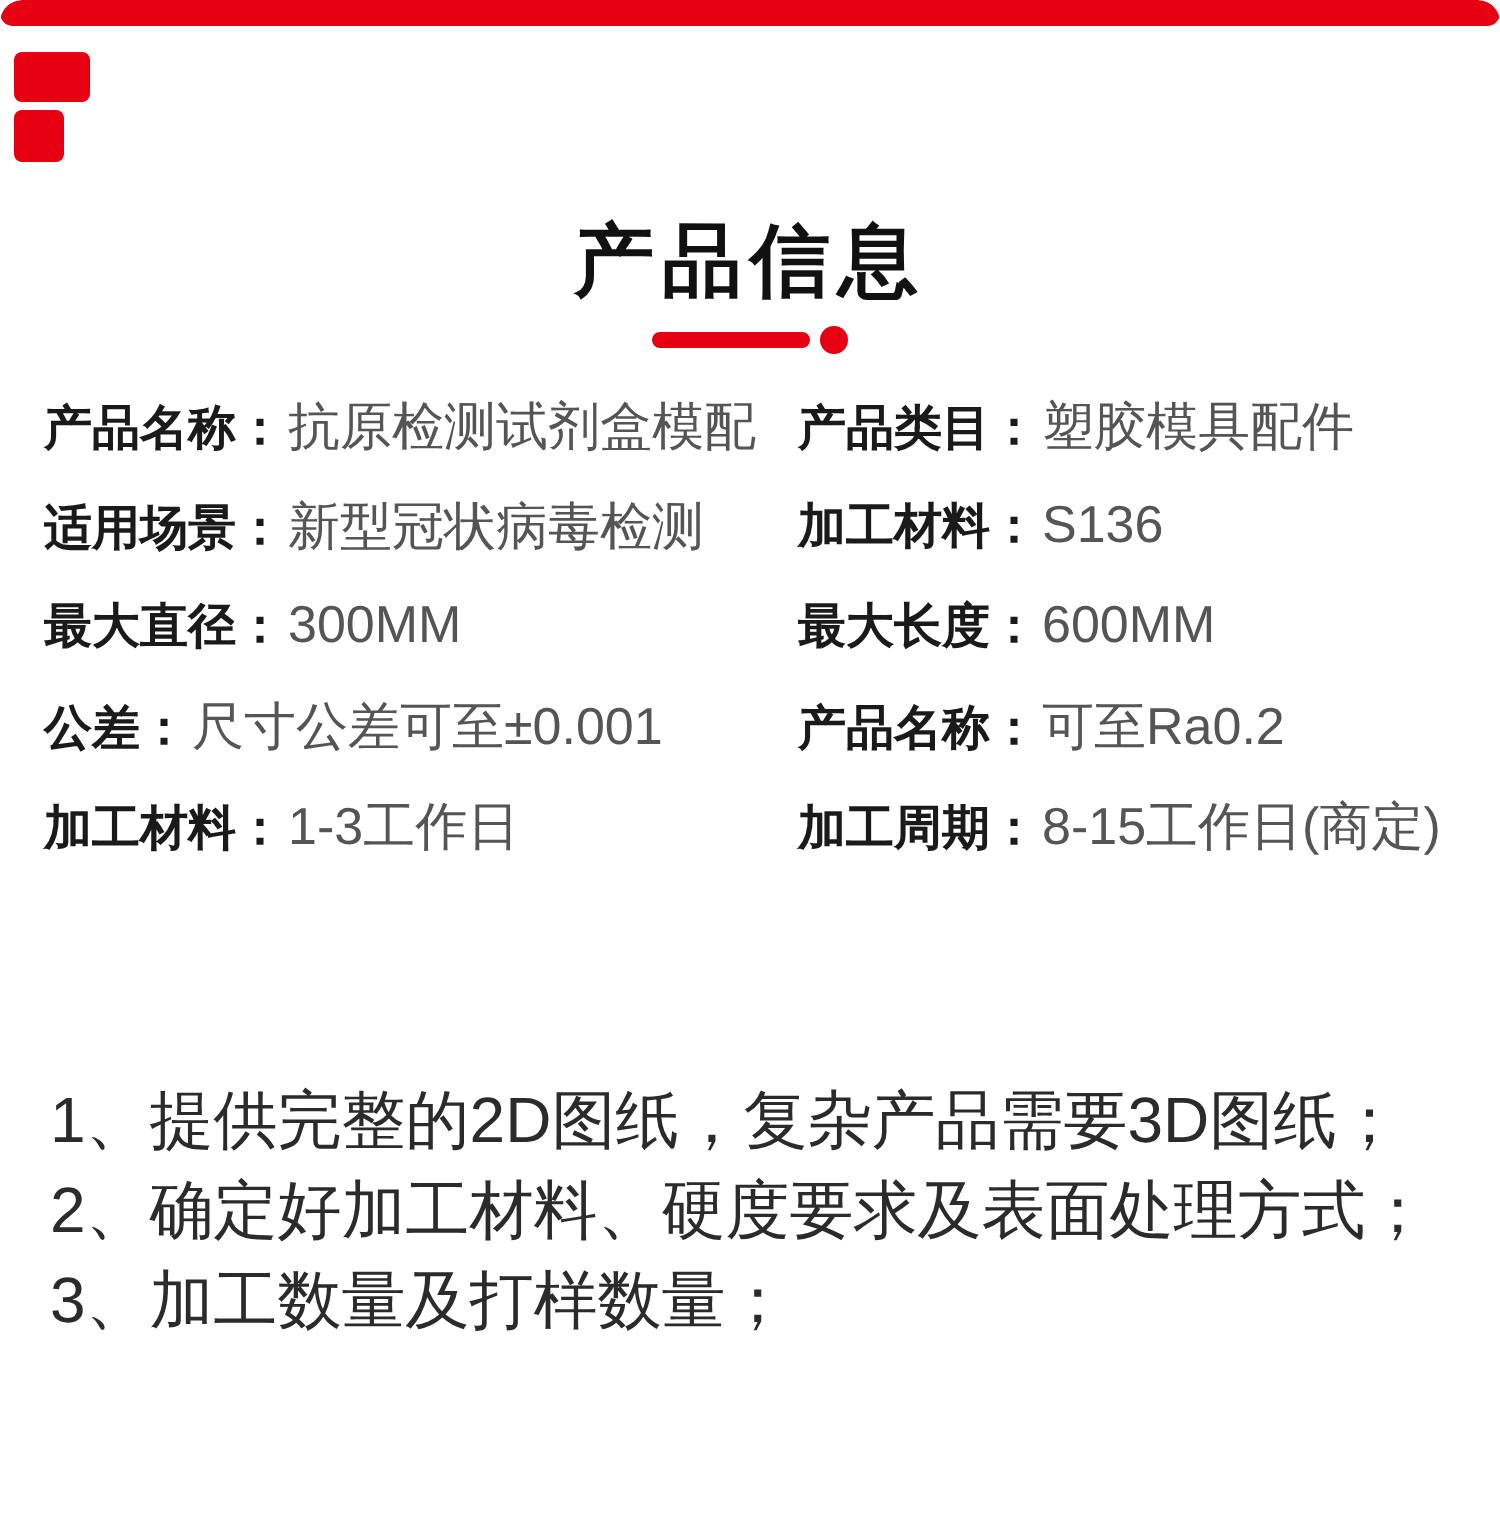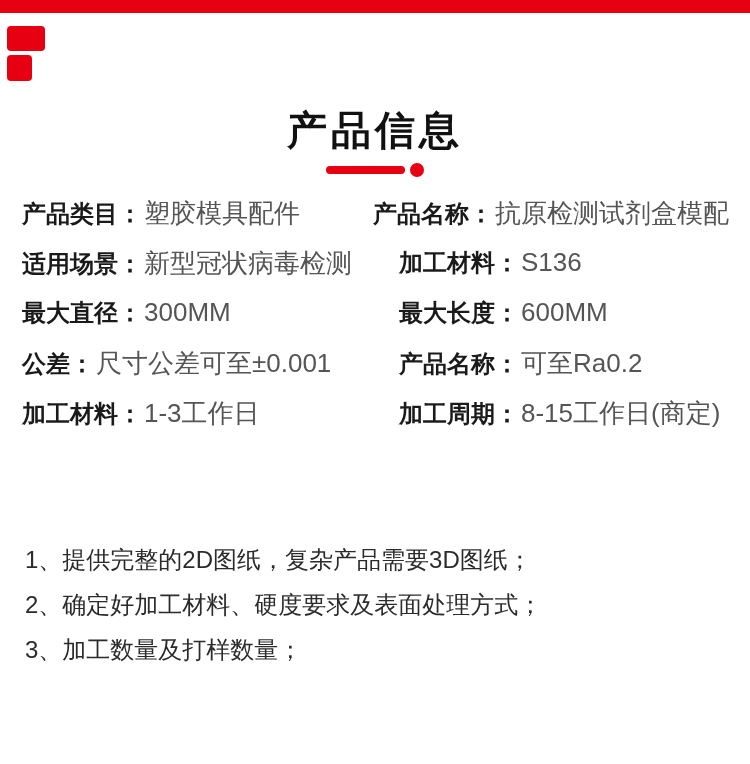--- a/index.html
+++ b/index.html
@@ -9,7 +9,7 @@
     --value-text: #555555;
     --list-text: #2b2b2b;
   }
-  * { margin: 0; padding: 0; box-sizing: border-box; }
+  * { margin: 0; padding: 0; box-sizing: border-box; border-radius: 11px; }
   html, body { background: #ffffff; }
   body { font-family: "Liberation Sans", "DejaVu Sans", sans-serif; }
 

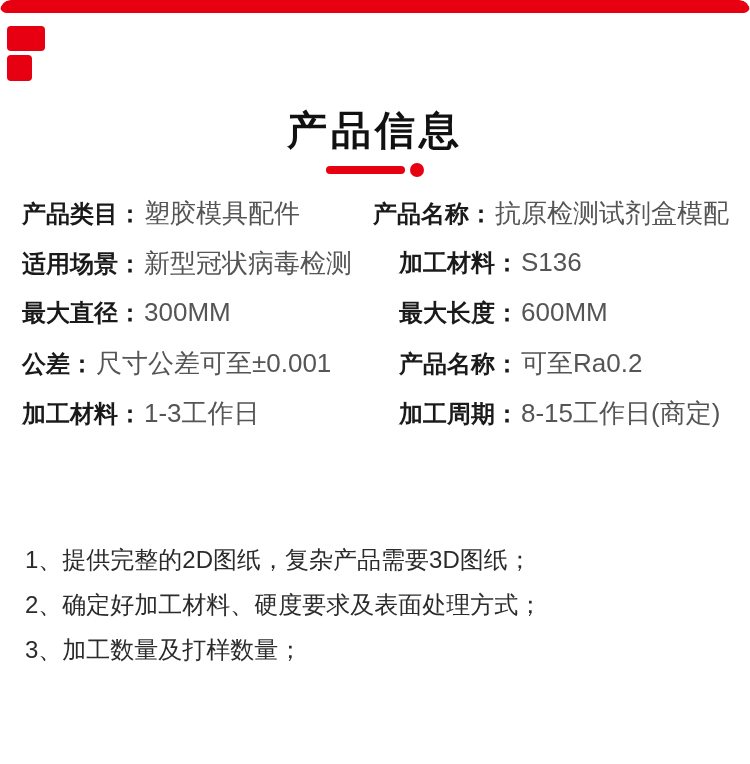--- a/index.html
+++ b/index.html
@@ -139,11 +139,11 @@
   <div class="spec-grid">
 
     <div class="spec-row">
+      <div class="spec-cell left">
+        <span class="spec-label">产品名称：</span><span class="spec-value">抗原检测试剂盒模配</span>
+      </div>
       <div class="spec-cell right">
         <span class="spec-label">产品类目：</span><span class="spec-value">塑胶模具配件</span>
-      </div>
-      <div class="spec-cell left">
-        <span class="spec-label">产品名称：</span><span class="spec-value">抗原检测试剂盒模配</span>
       </div>
     </div>
 

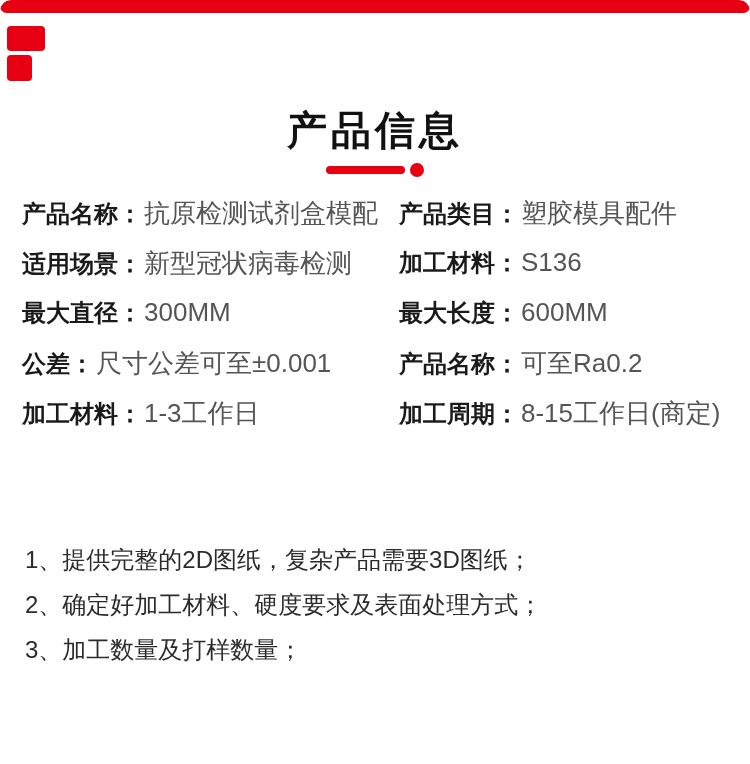--- a/index.html
+++ b/index.html
@@ -113,7 +113,7 @@
     list-style: none;
   }
   .notice-list li {
-    font-size: 24px;
+    font-size: 32px;
     line-height: 30px;
     color: var(--list-text);
     margin-bottom: 15px;

